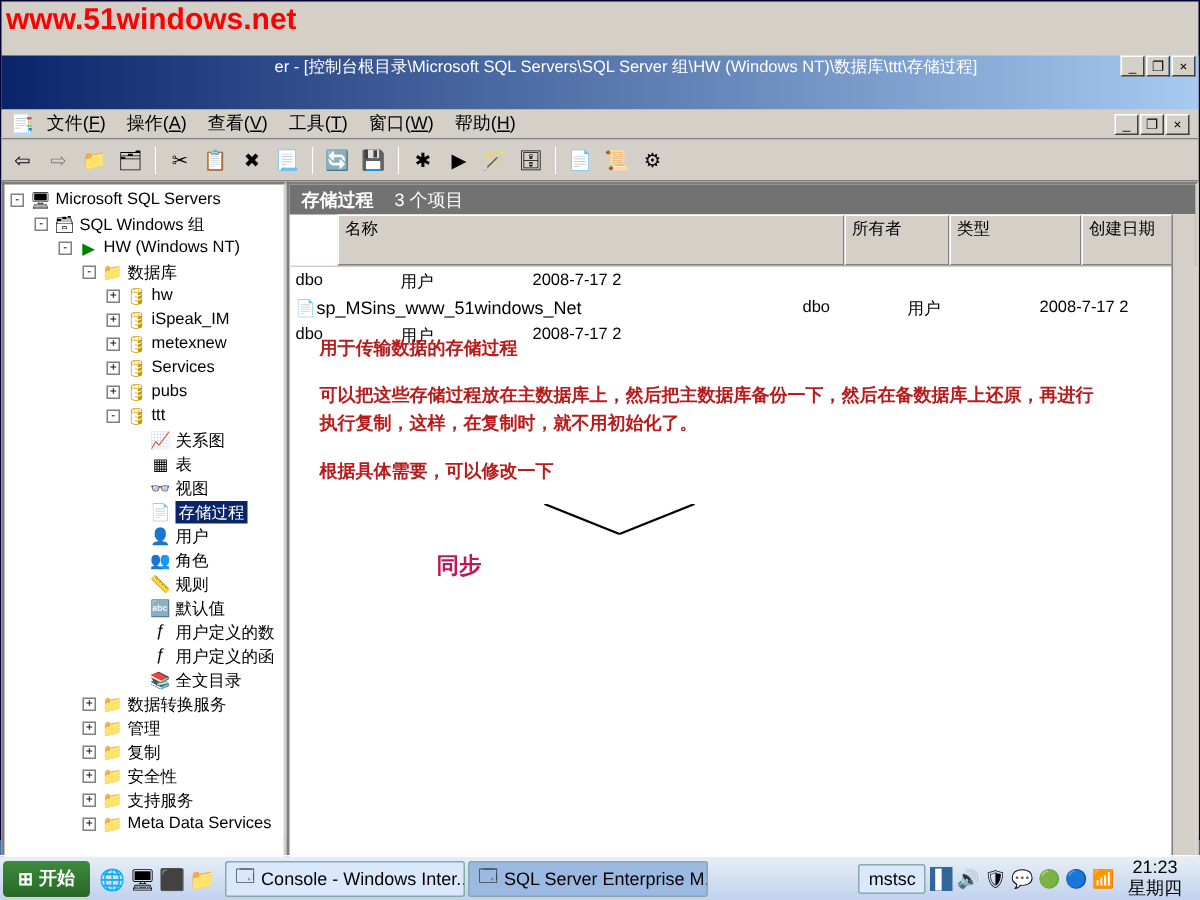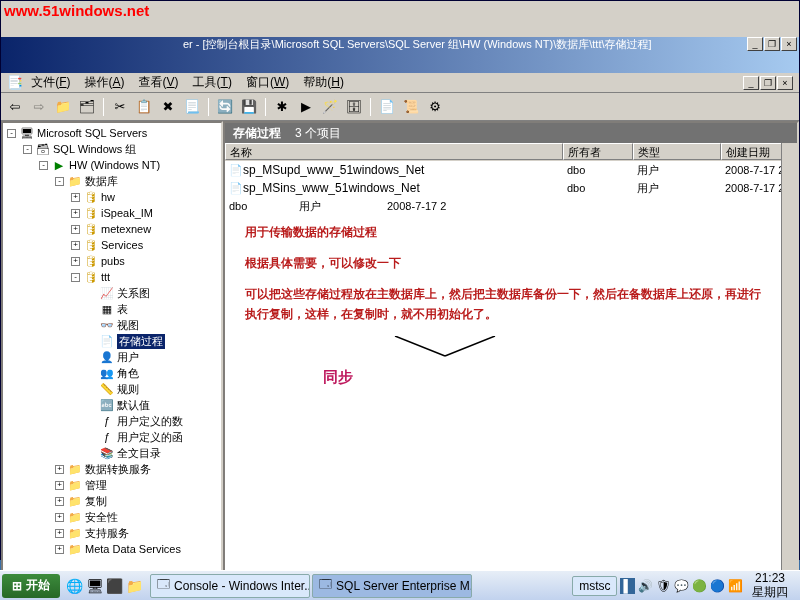--- a/index.html
+++ b/index.html
@@ -4,7 +4,7 @@
 <style>
 * { margin: 0; padding: 0; box-sizing: border-box; font-family: "Microsoft YaHei", Tahoma, sans-serif; font-size: 12px; }
 body { background: #3a6ea5; width: 800px; height: 600px; overflow: hidden; position: relative; }
-.watermark { position: absolute; top: 2px; left: 4px; color: #ff0000; font-size: 15px; font-weight: bold; z-index: 100; }
+.watermark { position: absolute; top: 2px; left: 4px; color: #ff0000; font-size: 20px; font-weight: bold; z-index: 100; }
 .mdi-outer { position: absolute; top: 0; left: 0; width: 800px; height: 560px; background: #d4d0c8; border: 1px solid #003; }
 .title-bar { height: 36px; background: linear-gradient(to right, #0a246a, #a6caf0); display: flex; align-items: flex-start; padding: 0 2px; color: #fff; margin-top: 36px; }
 .title-bar .title { flex: 1; font-size: 11px; white-space: nowrap; overflow: hidden; padding-left: 180px; }

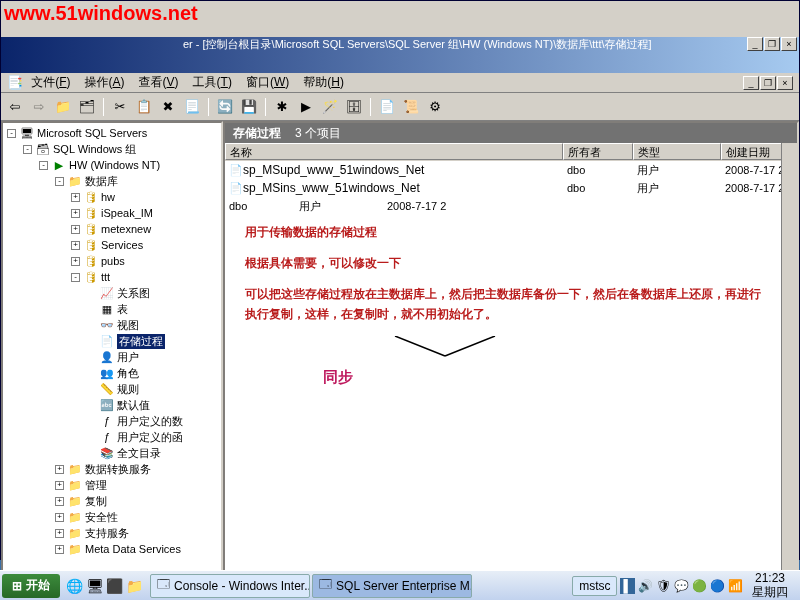--- a/index.html
+++ b/index.html
@@ -27,7 +27,7 @@
 .right-panel { flex: 1; display: flex; flex-direction: column; background: #fff; border: 2px inset #d4d0c8; position: relative; }
 .panel-header { height: 20px; background: #727272; color: #fff; display: flex; align-items: center; padding: 0 8px; gap: 14px; font-size: 11px; }
 .panel-header b { font-weight: bold; }
-.list-header { height: 18px; display: flex; border-bottom: 1px solid #d4d0c8; }
+.list-header { height: 35px; display: flex; border-bottom: 1px solid #d4d0c8; padding-left: 32px; }
 .lh-cell { background: #d4d0c8; border: 1px solid #fff; border-right-color: #808080; border-bottom-color: #808080; padding: 1px 4px; font-size: 11px; }
 .list-row { height: 18px; display: flex; align-items: center; }
 .lr-cell { padding: 0 4px; font-size: 11px; white-space: nowrap; overflow: hidden; }

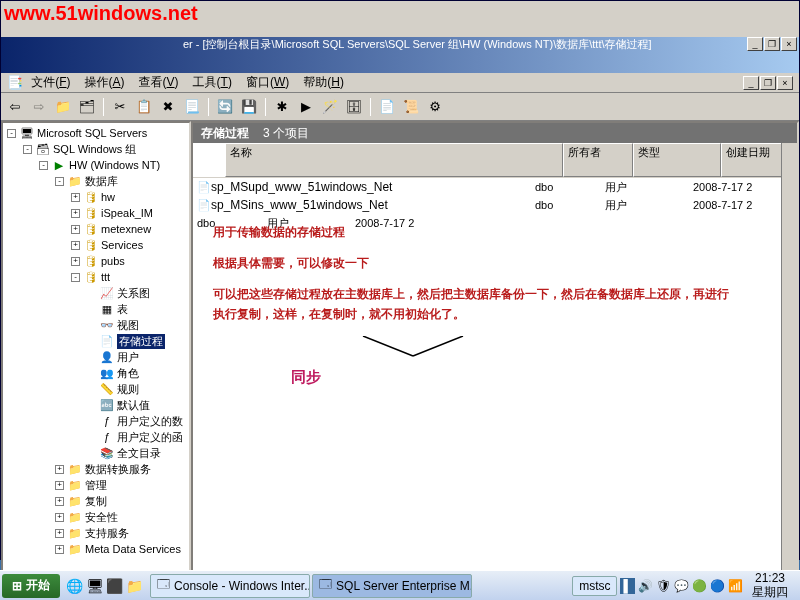--- a/index.html
+++ b/index.html
@@ -261,7 +261,6 @@
         </div>
       <div id="list-rows">
           <div class="list-row">
-    <div class="lr-cell" style="width:338px"><span class="ico">📄</span><span>sp_MSupd_www_51windows_Net</span></div>
     <div class="lr-cell" style="width:70px">dbo</div>
     <div class="lr-cell" style="width:88px">用户</div>
     <div class="lr-cell" style="width:76px">2008-7-17 2</div>

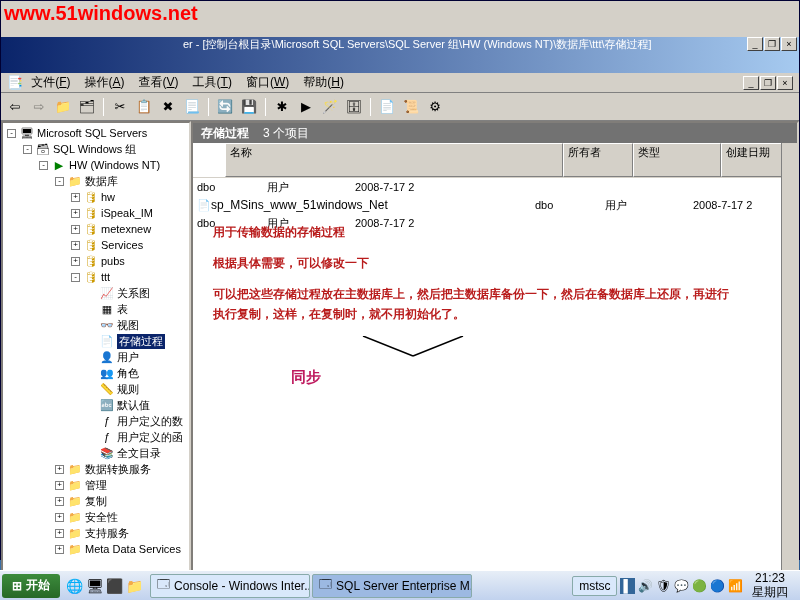--- a/index.html
+++ b/index.html
@@ -280,8 +280,8 @@
 
       <div class="annotation">
         <div class="red">用于传输数据的存储过程</div>
+        <div class="red">可以把这些存储过程放在主数据库上，然后把主数据库备份一下，然后在备数据库上还原，再进行执行复制，这样，在复制时，就不用初始化了。</div>
         <div class="red">根据具体需要，可以修改一下</div>
-        <div class="red">可以把这些存储过程放在主数据库上，然后把主数据库备份一下，然后在备数据库上还原，再进行执行复制，这样，在复制时，就不用初始化了。</div>
         <svg width="120" height="22" style="margin-left:140px">
             <line x1="60" y1="20" x2="10" y2="0" stroke="#000" stroke-width="1.5"></line>
             <line x1="60" y1="20" x2="110" y2="0" stroke="#000" stroke-width="1.5"></line>

